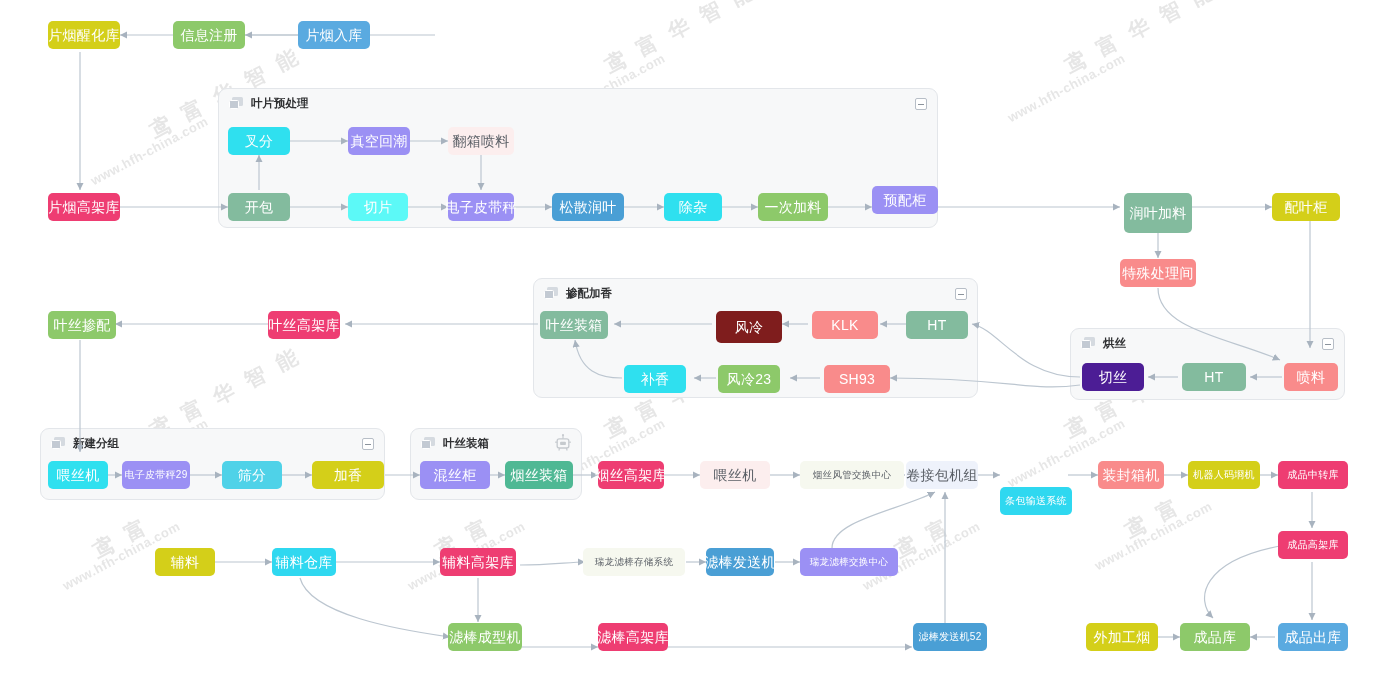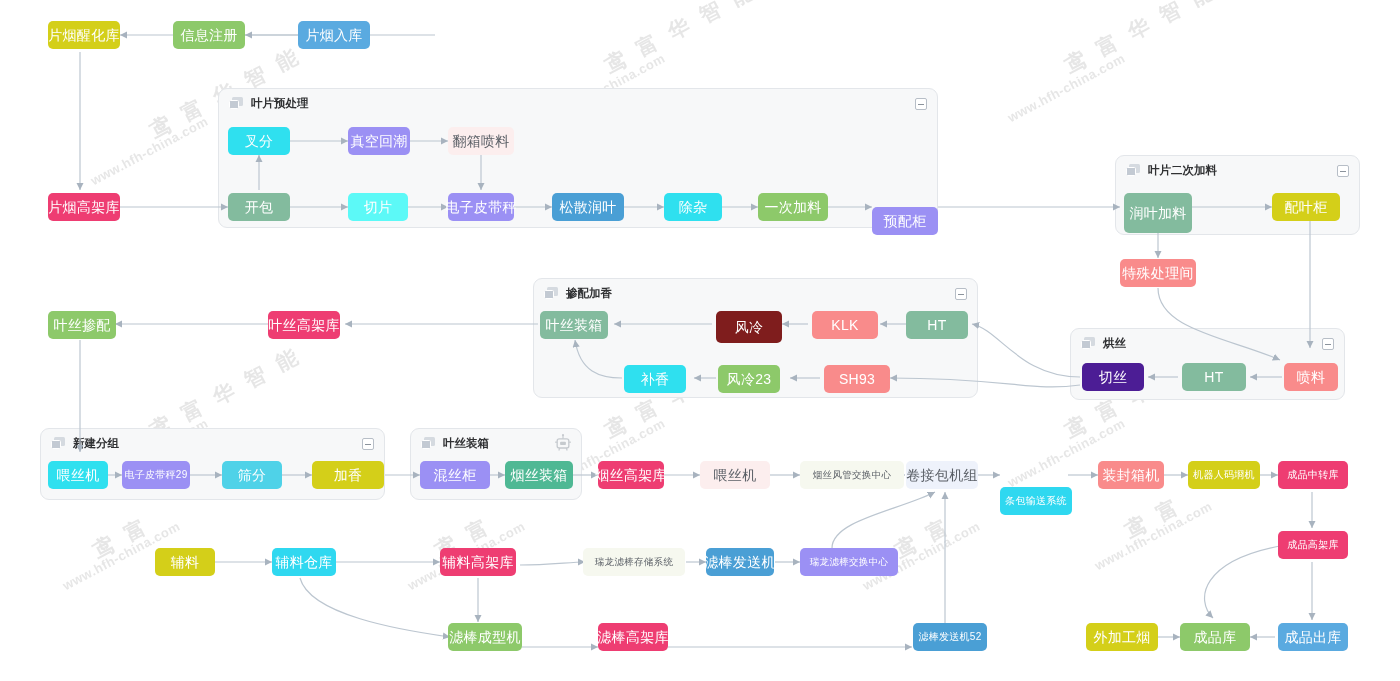--- a/index.html
+++ b/index.html
@@ -129,13 +129,6 @@
     <div class="grp-collapse"></div>
   </div>
 
-  <div class="group" style="left:1115px;top:155px;width:245px;height:80px;">
-    <div class="group-head">
-      <span class="grp-icon"></span>
-      <span>叶片二次加料</span>
-    </div>
-    <div class="grp-collapse"></div>
-  </div>
 
   <div class="group" style="left:533px;top:278px;width:445px;height:120px;">
     <div class="group-head">

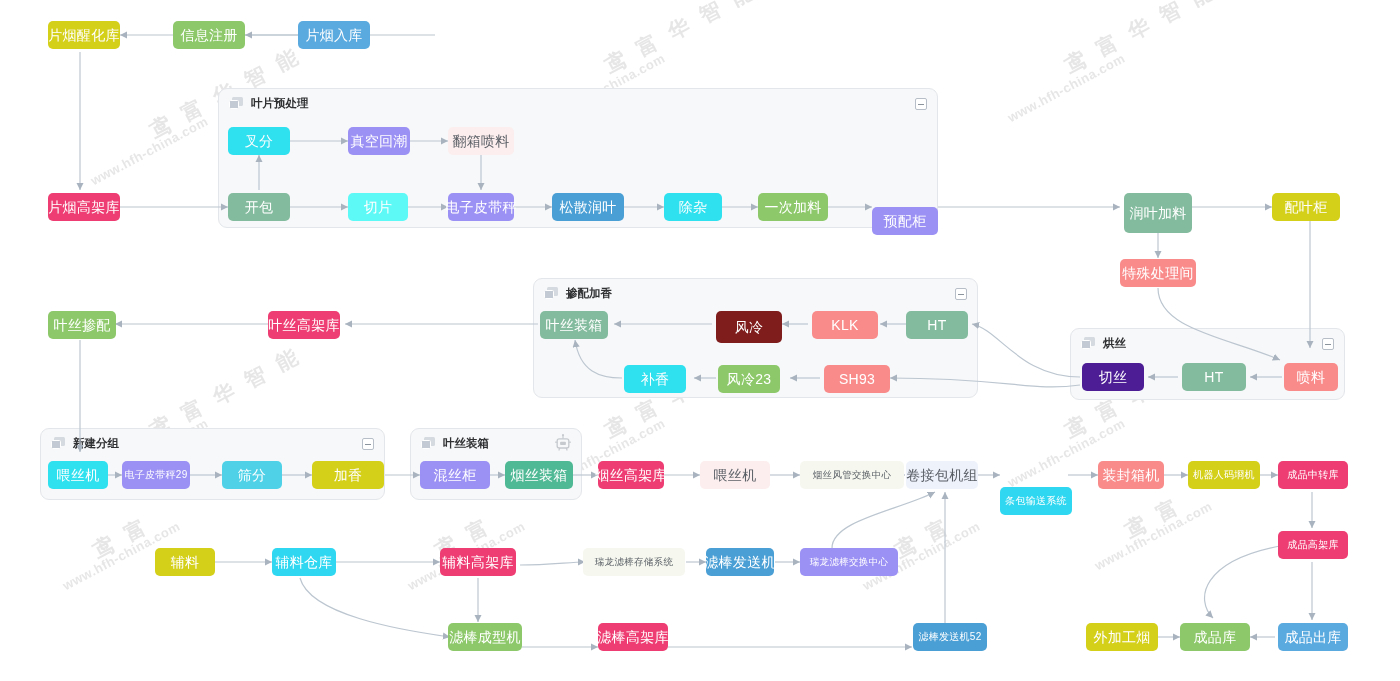--- a/index.html
+++ b/index.html
@@ -316,7 +316,7 @@
   <div class="node" style="left:758px;top:193px;width:70px;height:28px;background:#8dc96a;">
       <span>一次加料</span>
     </div>
-  <div class="node" style="left:872px;top:207px;width:66px;height:28px;background:#9b90f4;">
+  <div class="node" style="left:872px;top:186px;width:66px;height:28px;background:#9b90f4;">
       <span>预配柜</span>
     </div>
 

